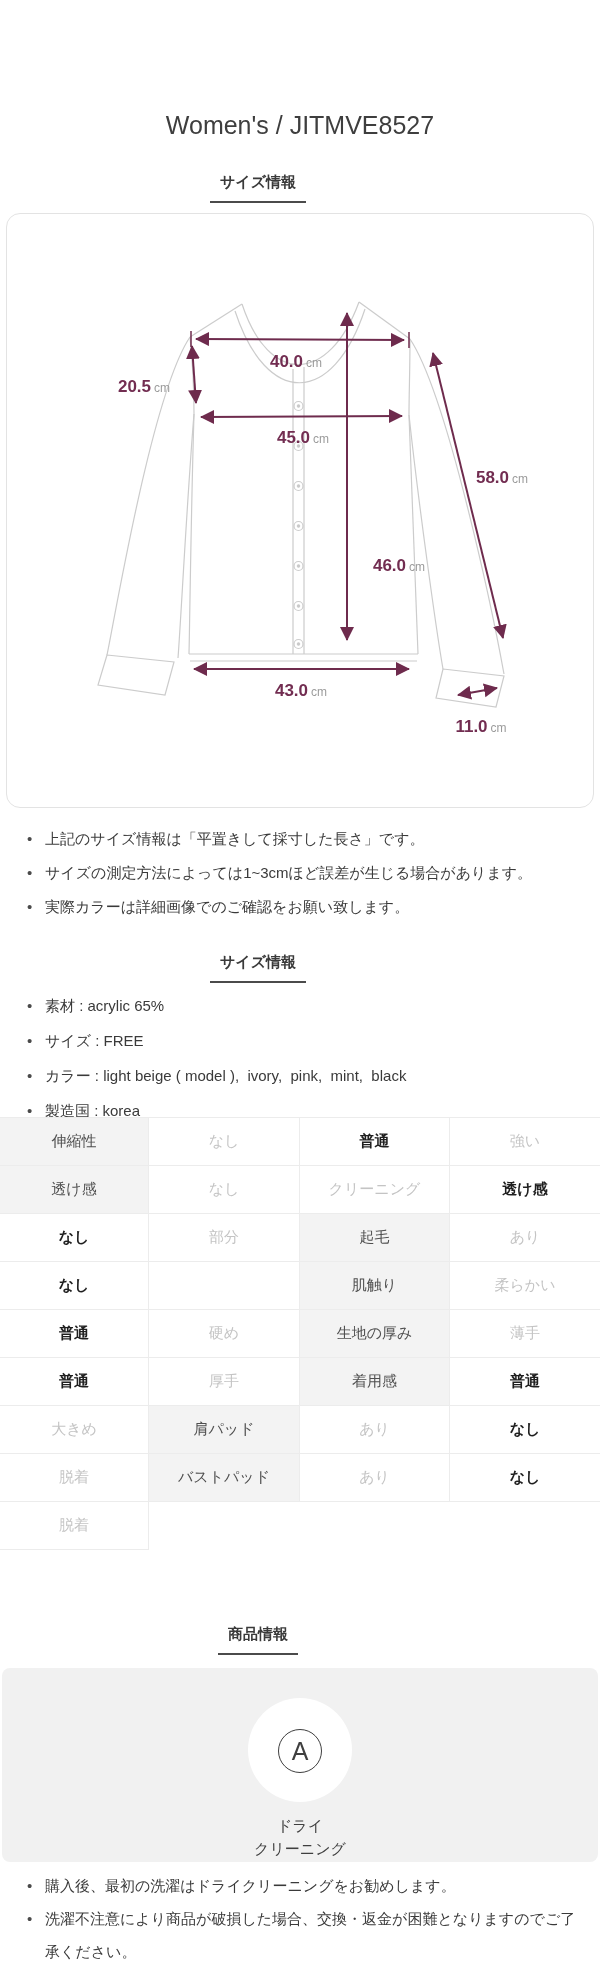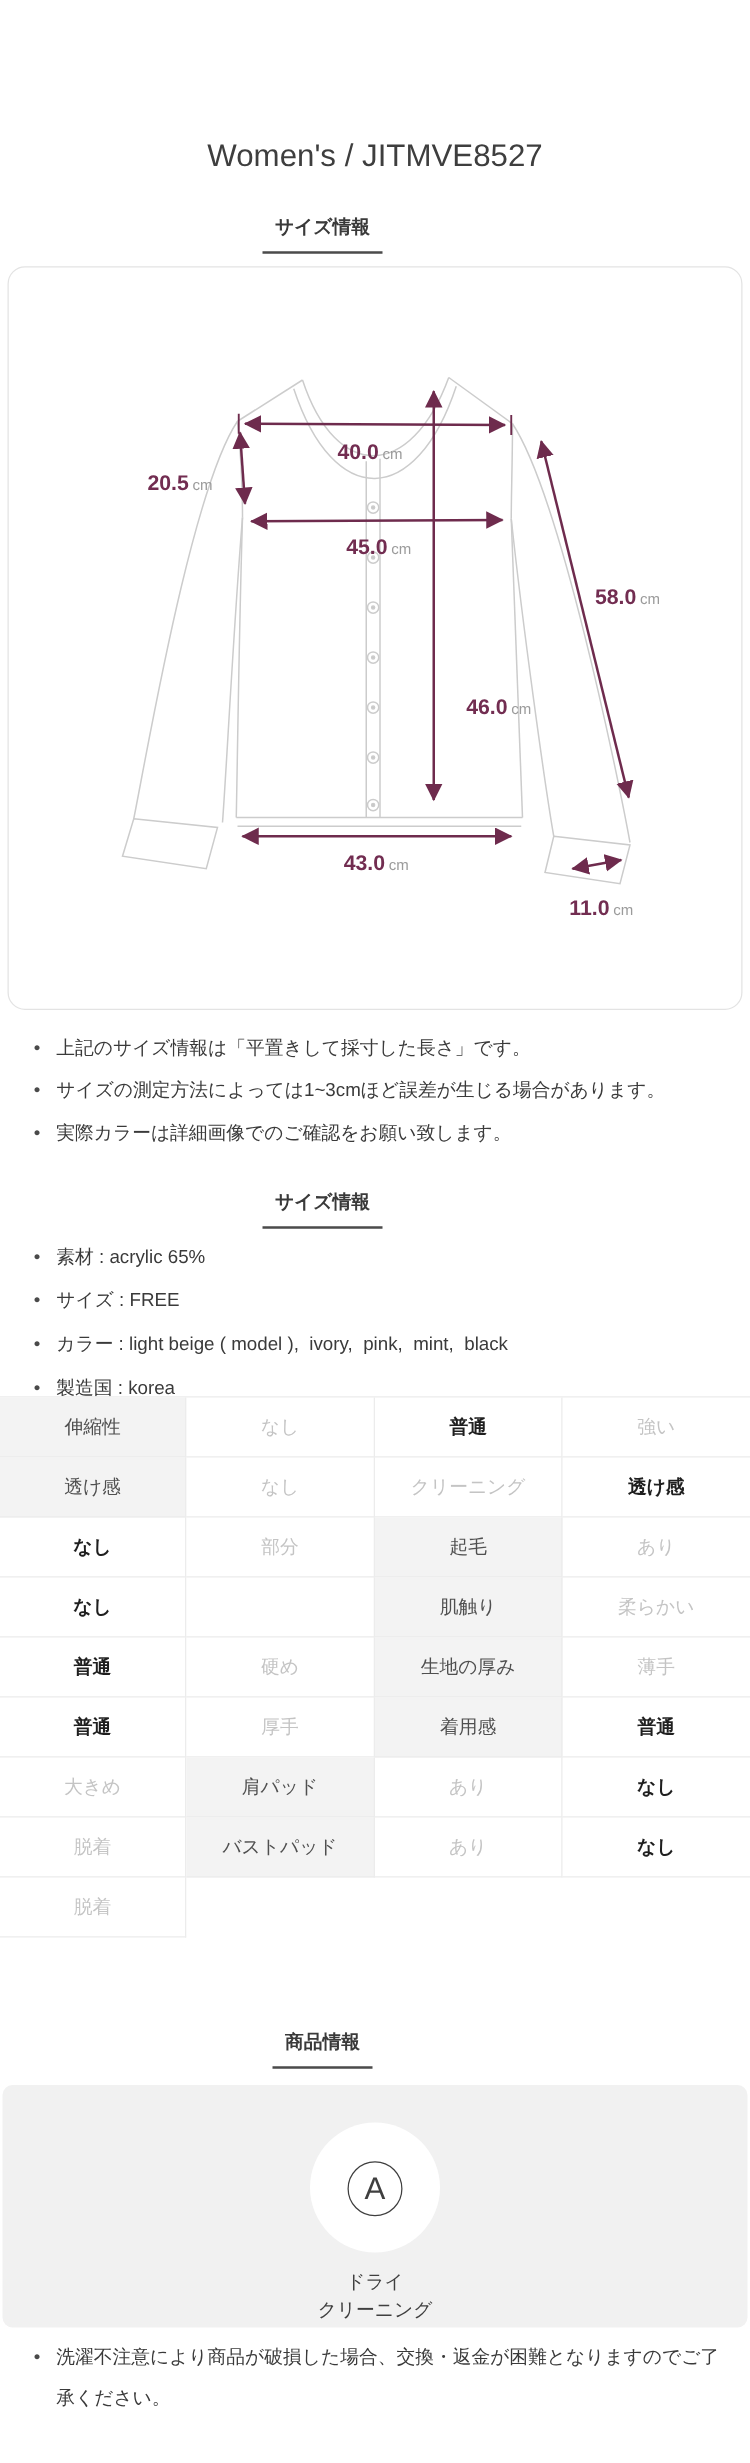--- a/index.html
+++ b/index.html
@@ -251,6 +251,7 @@
 </div>
 
 <ul class="notes n3">
+  <li>購入後、最初の洗濯はドライクリーニングをお勧めします。</li>
   <li>洗濯不注意により商品が破損した場合、交換・返金が困難となりますのでご了承ください。</li>
 </ul>
 

